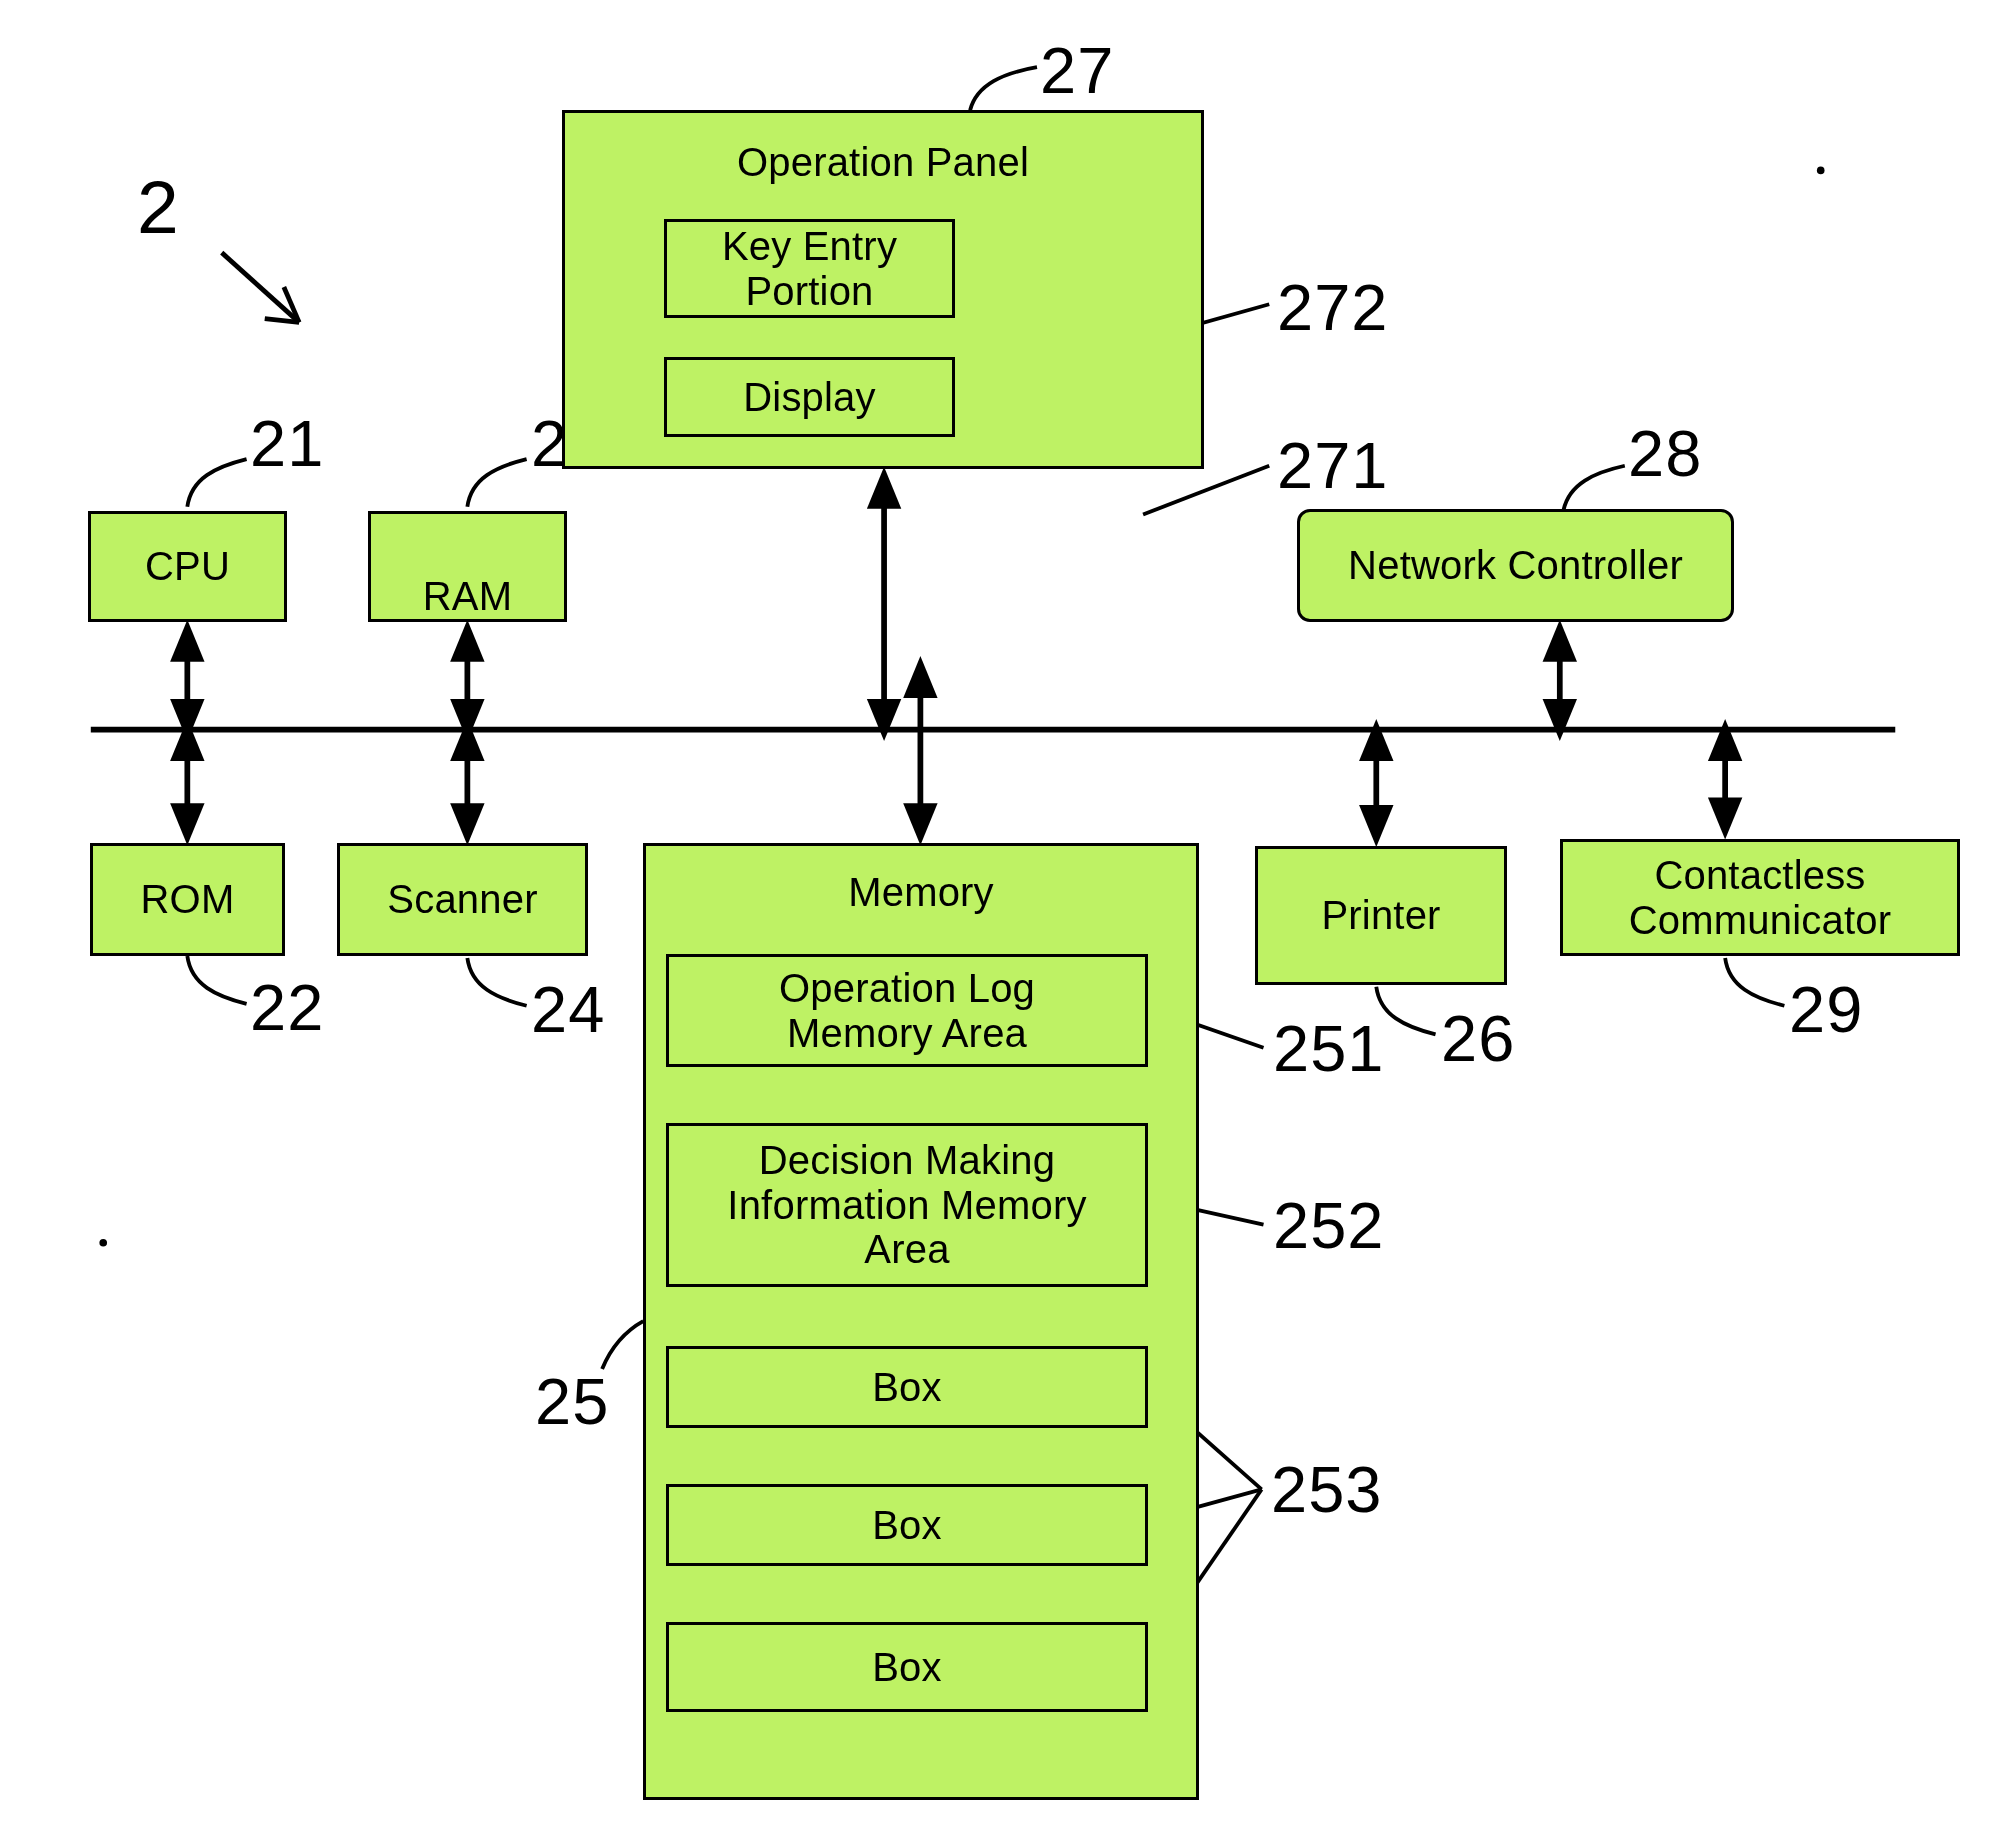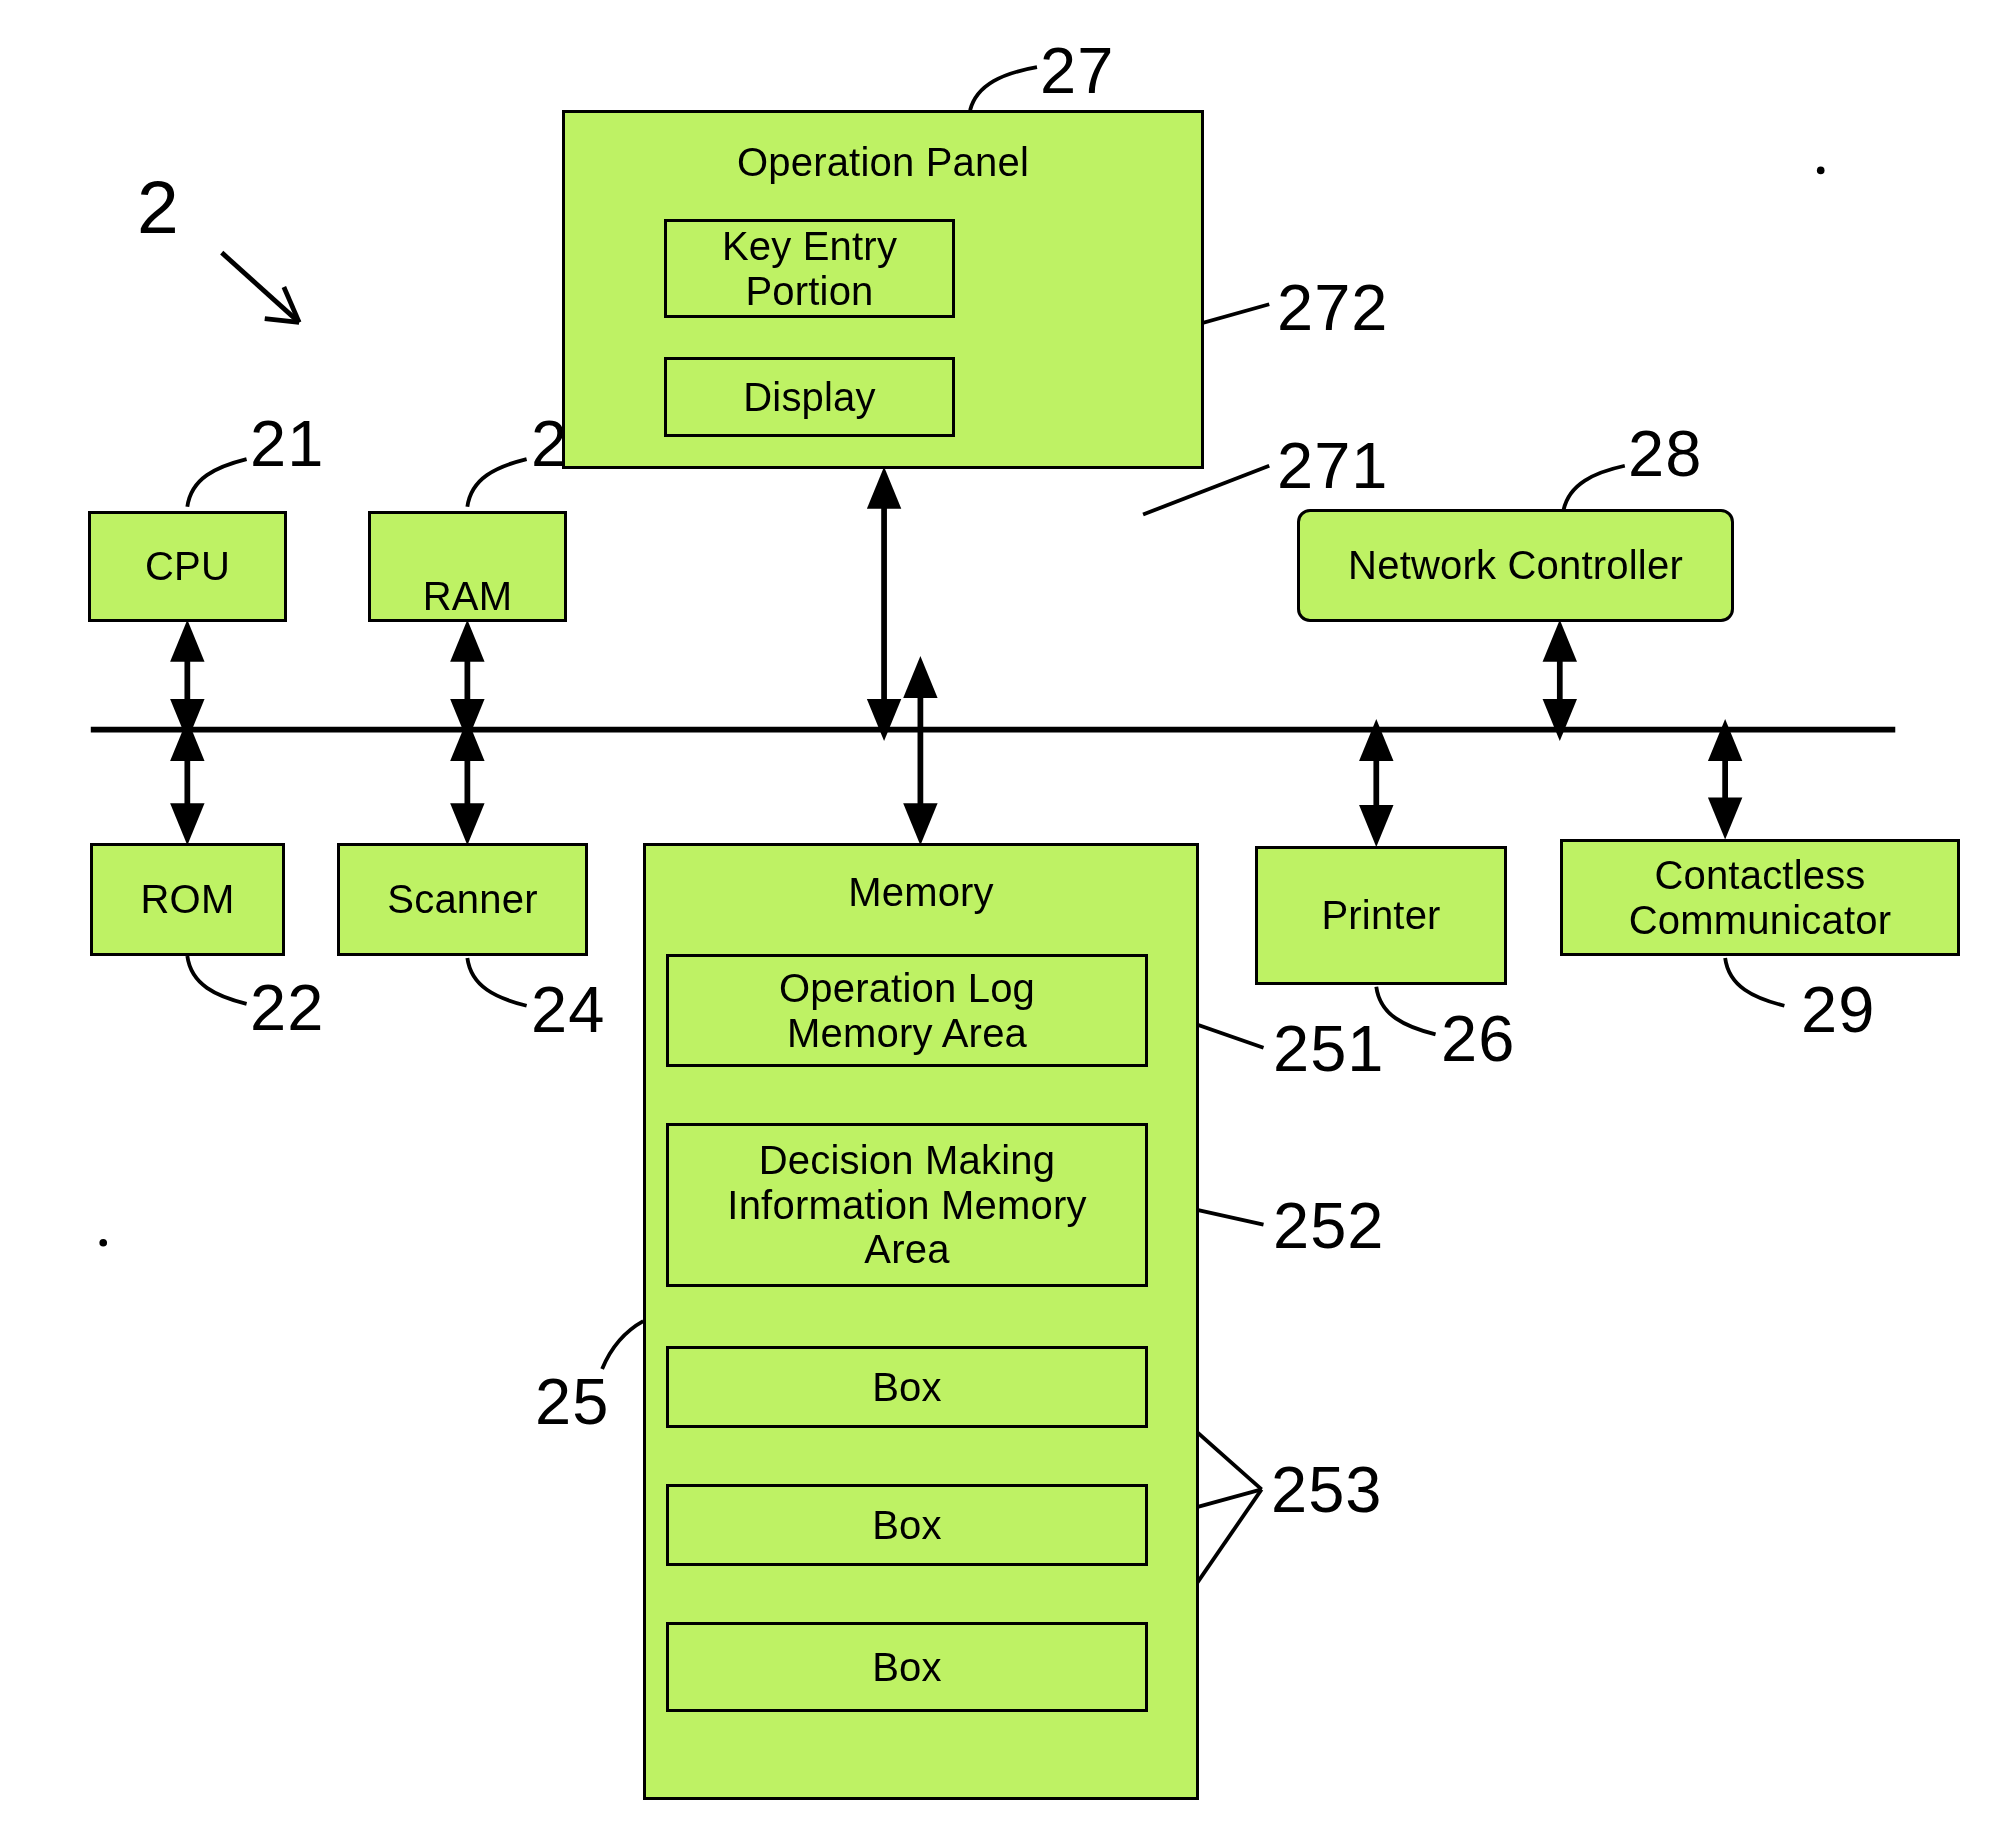--- a/index.html
+++ b/index.html
@@ -245,7 +245,7 @@
       <span>Communicator</span>
     </span>
   </div>
-  <div class="numeral" style="left:1789px; top:977px;margin-left:12px;">29</div>
+  <div class="numeral" style="left:1789px; top:977px;">29</div>
 
 </div>
 

